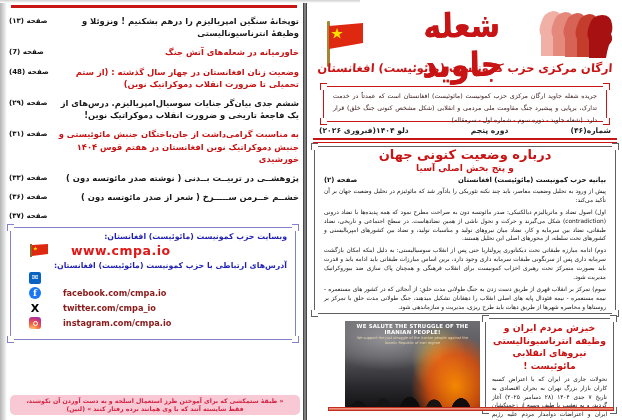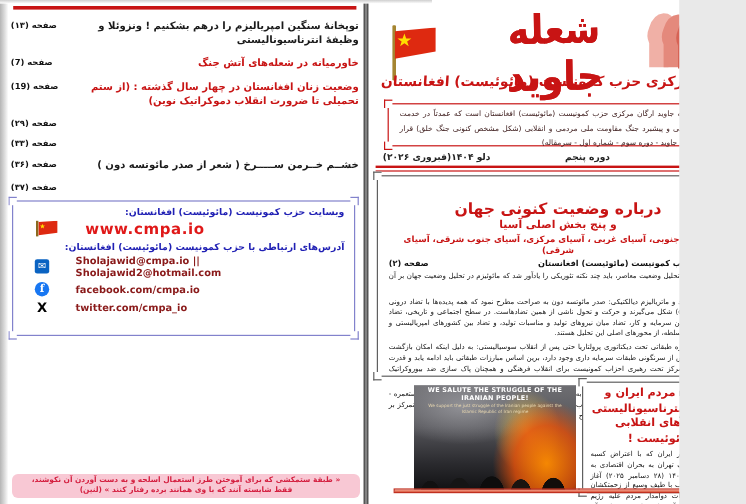--- a/index.html
+++ b/index.html
@@ -10,7 +10,7 @@
   *{margin:0;padding:0;box-sizing:border-box;}
   html,body{background:#e9e9e9;}
   body{font-family:"DejaVu Sans",sans-serif;}
-  .page{position:relative;width:566px;height:420px;background:#fff;overflow:hidden;}
+  .page{position:relative;width:622px;height:420px;background:#fff;overflow:hidden;}
   .scan-edge-left{position:absolute;left:0;top:0;width:7px;height:100%;
     background:linear-gradient(90deg,#b5b5b5,#dcdcdc 55%,#fff);z-index:5;}
   .scan-edge-top{position:absolute;left:0;top:0;width:360px;height:3px;

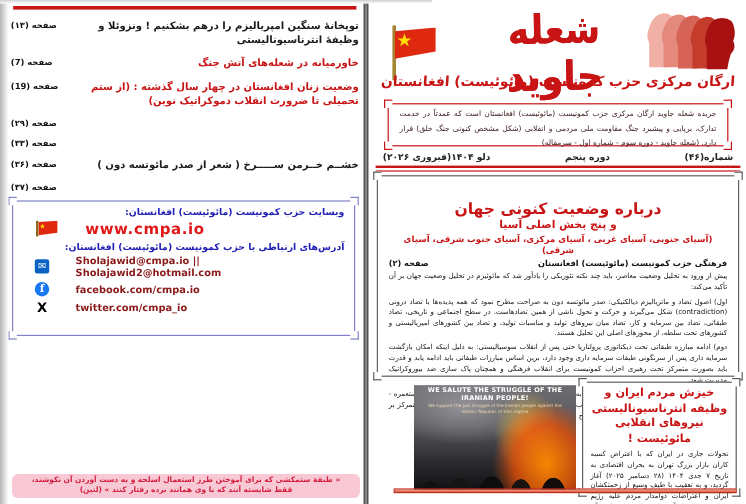--- a/index.html
+++ b/index.html
@@ -139,7 +139,7 @@
         <span class="toc-title" data-color="red">خاورمیانه در شعله‌های آتش جنگ</span>
       </div>
       <div class="toc-item">
-        <span class="toc-page">صفحه (19)</span>
+        <span class="toc-page">صفحه (48)</span>
         <span class="toc-title" data-color="red">وضعیت زنان افغانستان در چهار سال گذشته : (از ستم تحمیلی تا ضرورت انقلاب دموکراتیک نوین)</span>
       </div>
       <div class="toc-item">

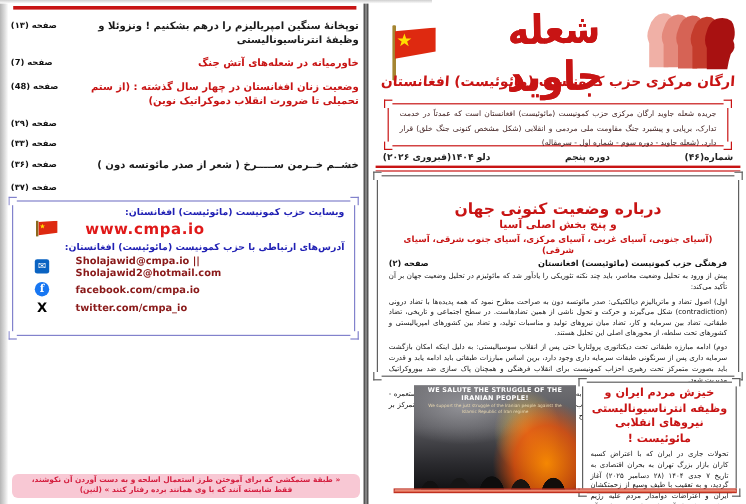--- a/index.html
+++ b/index.html
@@ -144,6 +144,7 @@
       </div>
       <div class="toc-item">
         <span class="toc-page">صفحه (۲۹)</span>
+        <span class="toc-title" data-color="black">ششم جدی بیان‌گر جنایات سوسیال‌امپریالیزم. درس‌های از یک فاجعهٔ تاریخی و ضرورت انقلاب دموکراتیک نوین!</span>
       </div>
       <div class="toc-item">
         <span class="toc-page">صفحه (۳۳)</span>

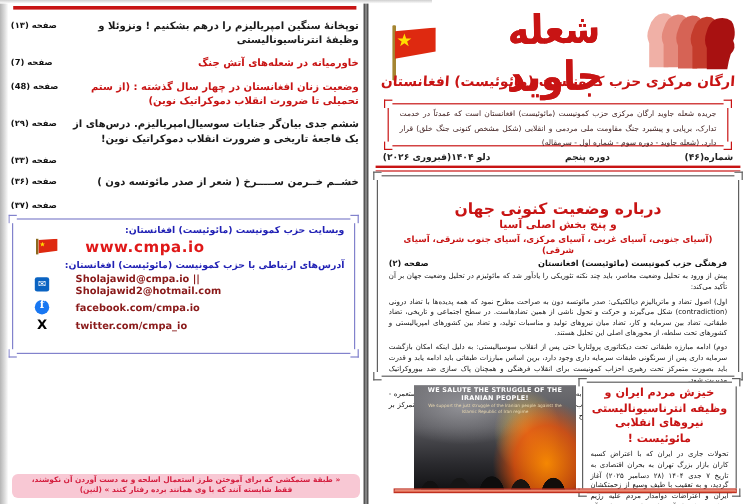--- a/index.html
+++ b/index.html
@@ -147,6 +147,10 @@
         <span class="toc-title" data-color="black">ششم جدی بیان‌گر جنایات سوسیال‌امپریالیزم. درس‌های از یک فاجعهٔ تاریخی و ضرورت انقلاب دموکراتیک نوین!</span>
       </div>
       <div class="toc-item">
+        <span class="toc-page">صفحه (۳۱)</span>
+        <span class="toc-title" data-color="red">به مناسبت گرامی‌داشت از جان‌باختگان جنبش مائوئیستی و جنبش دموکراتیک نوین افغانستان در هفتم قوس ۱۴۰۴ خورشیدی</span>
+      </div>
+      <div class="toc-item">
         <span class="toc-page">صفحه (۳۳)</span>
       </div>
       <div class="toc-item">

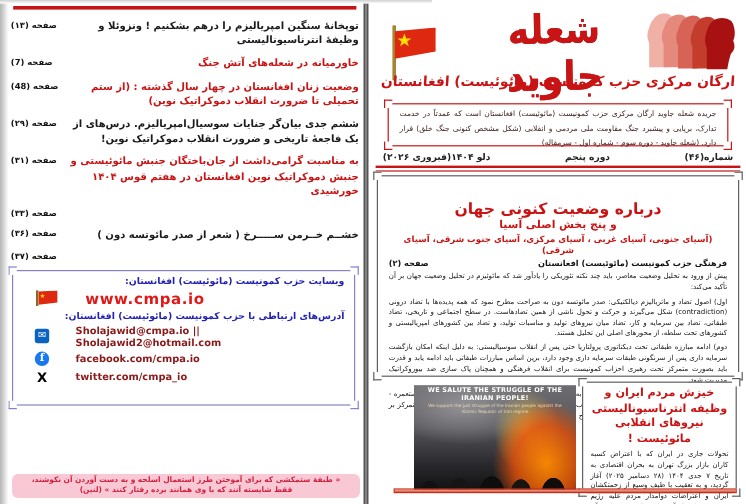--- a/index.html
+++ b/index.html
@@ -85,7 +85,7 @@
     border-top:2.5px solid var(--red);border-bottom:1px solid var(--red);}
 
   
-  .main-article{--bc:#606060;position:absolute;top:146px;left:3px;right:3px;height:168px;padding:20px 9px;}
+  .main-article{--bc:#606060;position:absolute;top:146px;left:3px;right:3px;height:168px;padding:0 9px;}
   .ma-title{direction:rtl;text-align:center;color:var(--red);font-size:13px;font-weight:bold;}
   .ma-subtitle{direction:rtl;text-align:center;color:var(--red);font-size:9px;font-weight:bold;margin-top:1px;}
   .ma-regions{direction:rtl;text-align:center;color:var(--red);font-size:7.2px;font-weight:bold;margin-top:2px;}

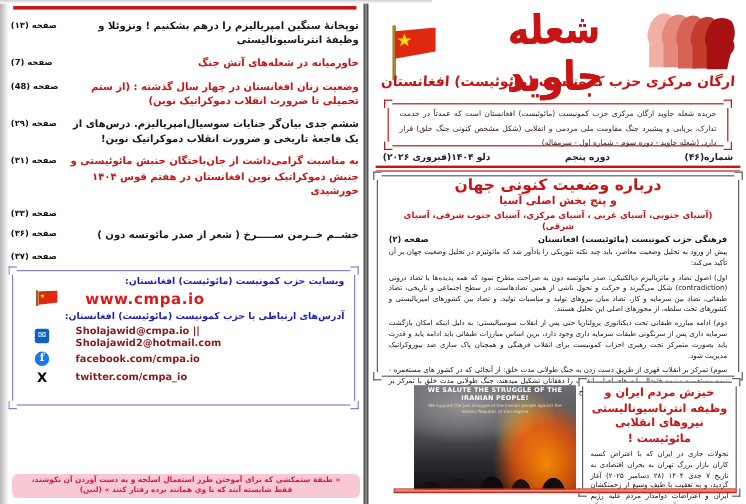--- a/index.html
+++ b/index.html
@@ -152,6 +152,7 @@
       </div>
       <div class="toc-item">
         <span class="toc-page">صفحه (۳۳)</span>
+        <span class="toc-title" data-color="black">پژوهشــی در تربیــت بــدنی ( نوشته صدر مائوتسه دون )</span>
       </div>
       <div class="toc-item">
         <span class="toc-page">صفحه (۳۶)</span>

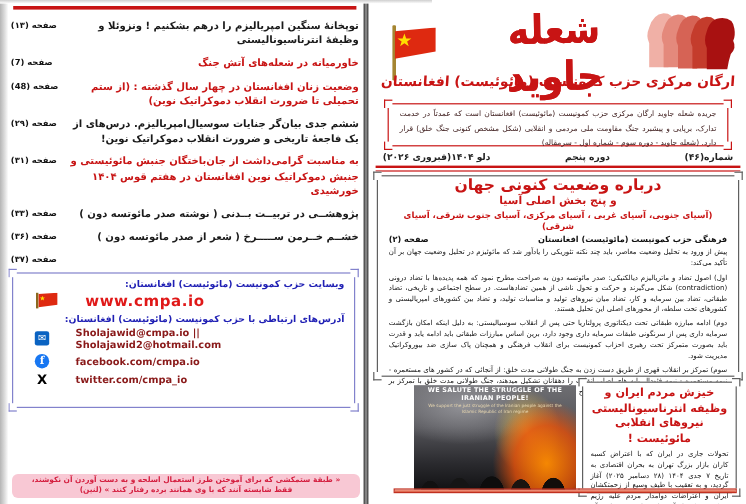--- a/index.html
+++ b/index.html
@@ -237,7 +237,6 @@
         <span class="c br"></span>
       <div class="ma-title">درباره وضعیت کنونی جهان</div>
       <div class="ma-subtitle">و پنج بخش اصلی آسیا</div>
-      <div class="ma-regions">(آسیای جنوبی، آسیای غربی ، آسیای مرکزی، آسیای جنوب شرقی، آسیای شرقی)</div>
       <div class="ma-byline-row">
         <span>فرهنگی حزب کمونیست (مائوئیست) افغانستان</span>
         <span>صفحه (۲)</span>

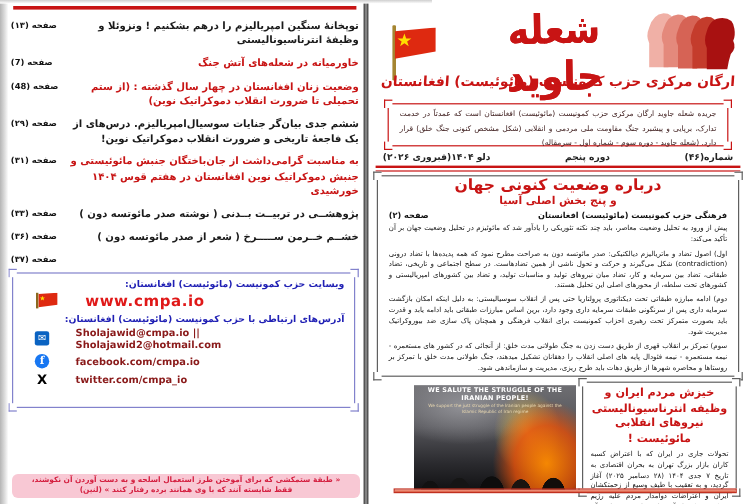--- a/index.html
+++ b/index.html
@@ -238,7 +238,7 @@
       <div class="ma-title">درباره وضعیت کنونی جهان</div>
       <div class="ma-subtitle">و پنج بخش اصلی آسیا</div>
       <div class="ma-byline-row">
-        <span>فرهنگی حزب کمونیست (مائوئیست) افغانستان</span>
+        <span>بیانیه حزب کمونیست (مائوئیست) افغانستان</span>
         <span>صفحه (۲)</span>
       </div>
       <div class="ma-body">

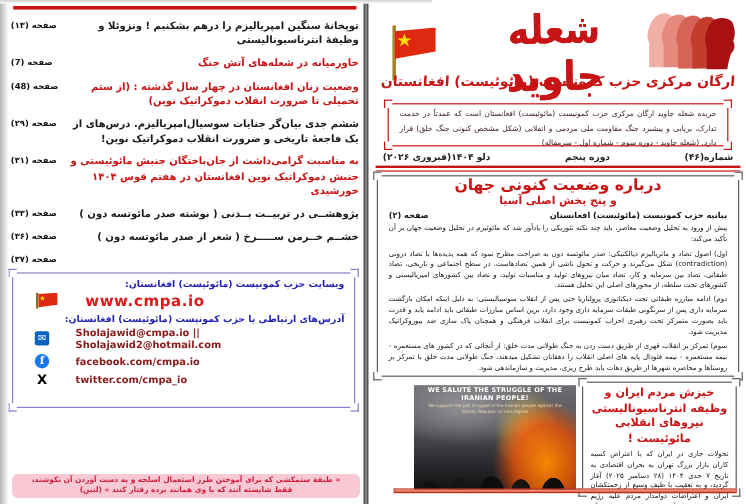--- a/index.html
+++ b/index.html
@@ -182,7 +182,6 @@
       <div class="contact-label">آدرس‌های ارتباطی با حزب کمونیست (مائوئیست) افغانستان:</div>
       <div class="contact-row">
         <span class="icon icon-outlook">✉</span>
-        <span class="contact-text">Sholajawid@cmpa.io || Sholajawid2@hotmail.com</span>
       </div>
       <div class="contact-row">
         <span class="icon icon-facebook">f</span>

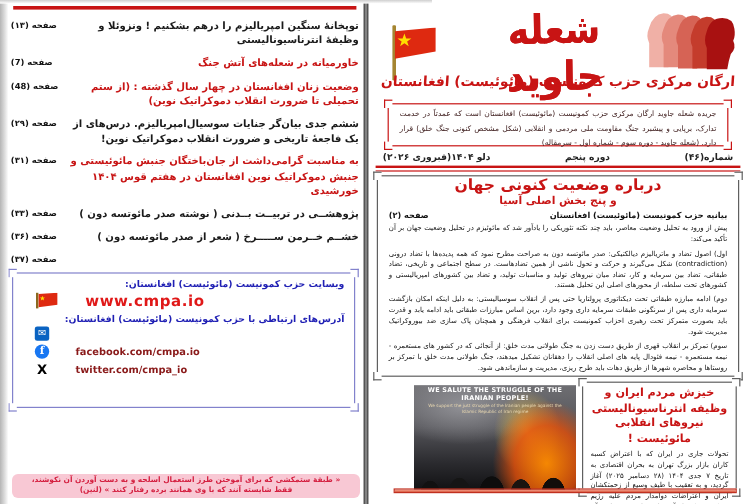--- a/index.html
+++ b/index.html
@@ -191,6 +191,12 @@
         <span class="icon icon-x">X</span>
         <span class="contact-text">twitter.com/cmpa_io</span>
       </div>
+      <div class="contact-row">
+        <span class="icon icon-instagram">
+            <span></span>
+          </span>
+        <span class="contact-text">instagram.com/cmpa.io</span>
+      </div>
     </div>
 
     <div class="lenin-quote">« طبقهٔ ستمکشی که برای آموختن طرز استعمال اسلحه و به دست آوردن آن نکوشند، فقط شایسته آنند که با وی همانند برده رفتار کنند » (لنین)</div>

